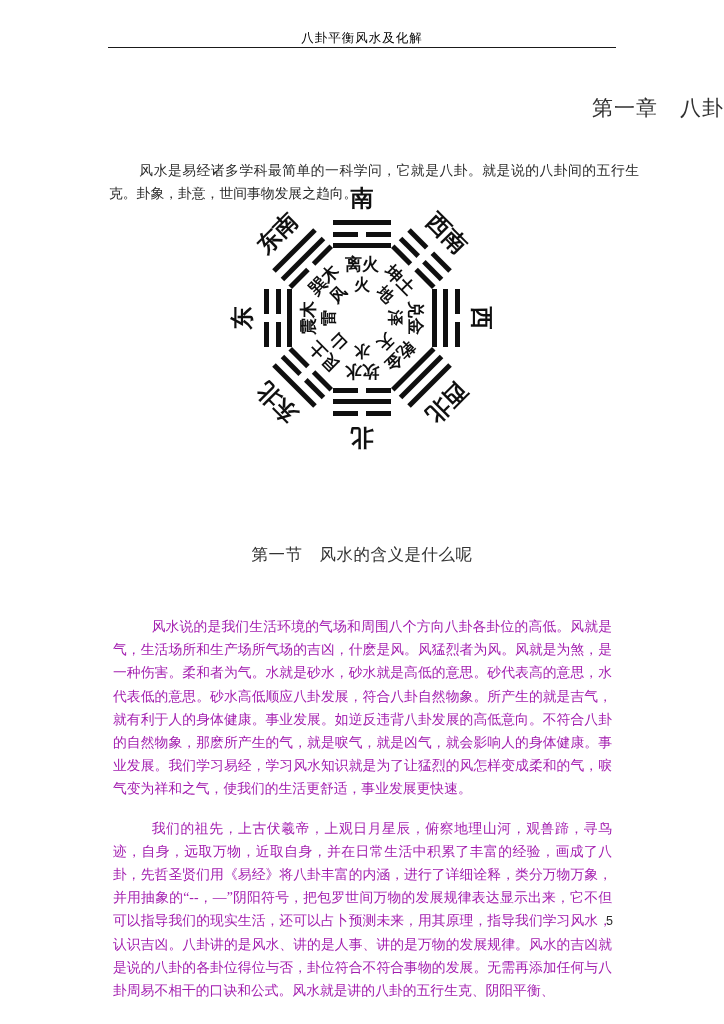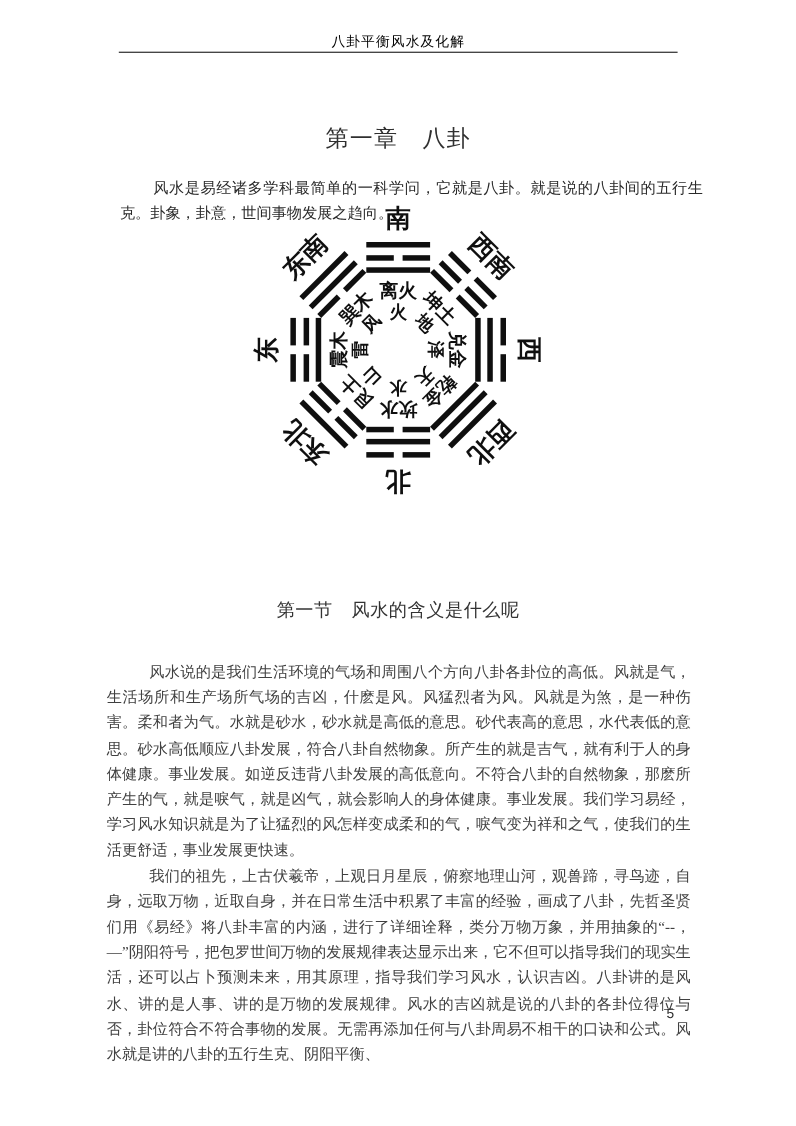--- a/index.html
+++ b/index.html
@@ -24,8 +24,8 @@
 
   
   .chapter-title {
-    position:absolute; top:112px; left:0; width:100%;
-    text-align:center; font-size:21px; color:#303030; letter-spacing:1px;
+    position:absolute; top:94px; left:0; width:100%;
+    text-align:right; font-size:21px; color:#303030; letter-spacing:1px;
   }
 
   

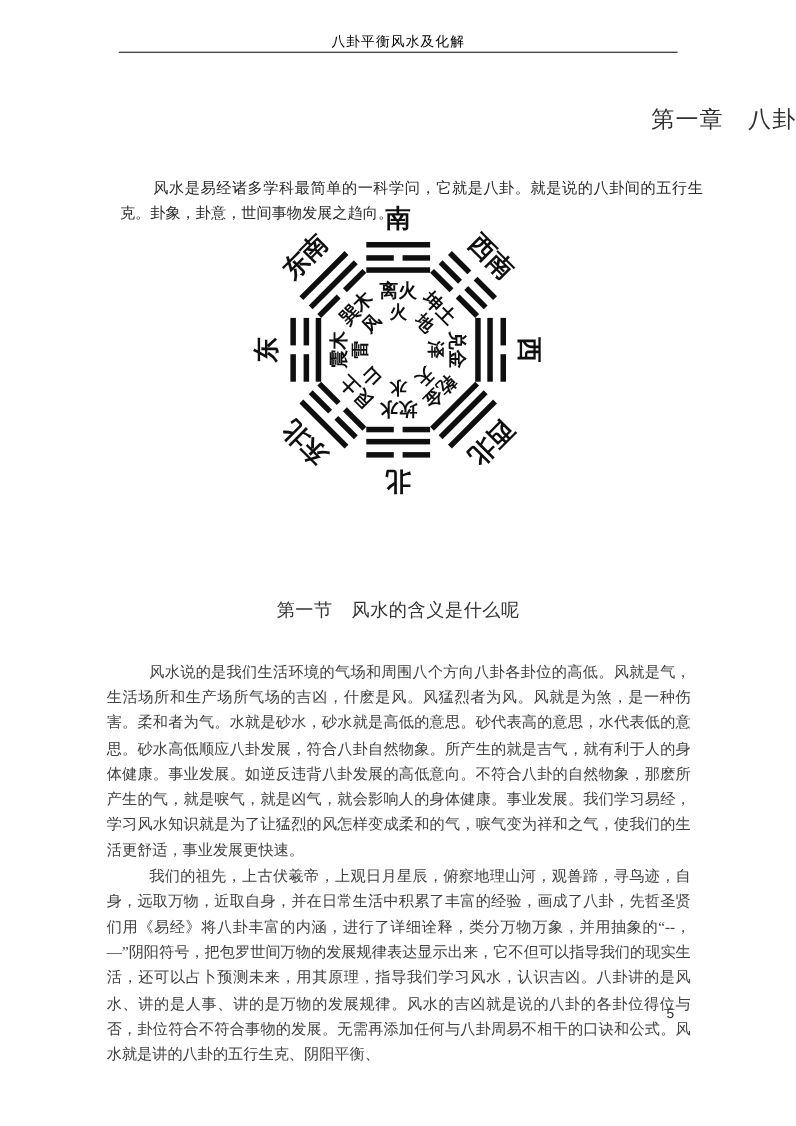--- a/index.html
+++ b/index.html
@@ -73,8 +73,8 @@
     position:absolute; top:599px; left:97px; width:531px;
   }
   .body-text p {
-    margin:0; font-size:13.8px; line-height:23.2px;
-    text-align:justify; text-indent:2.8em; color:#404040;
+    margin:16px; font-size:13.8px; line-height:23.2px;
+    text-align:justify; text-indent:2.8em; color:#a21caf;
   }
 
   .page-number {

